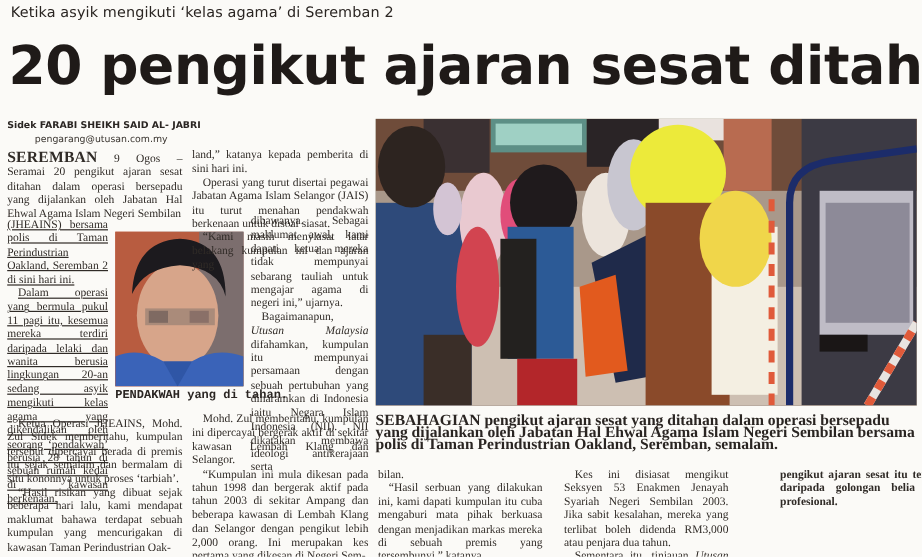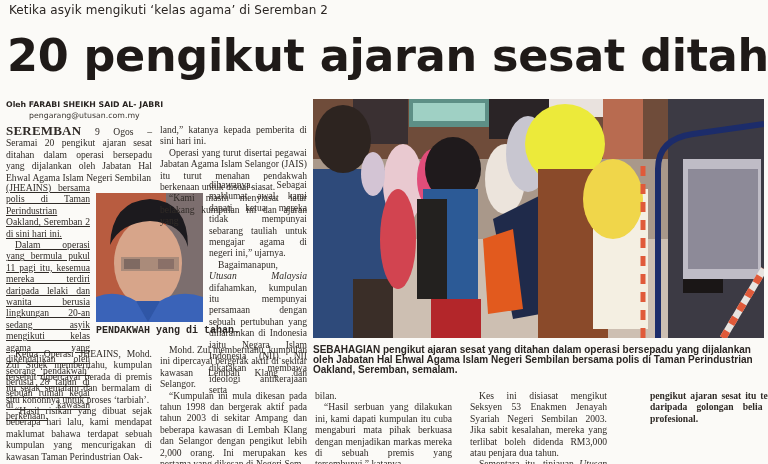--- a/index.html
+++ b/index.html
@@ -78,7 +78,7 @@
 <div class="kicker">Ketika asyik mengikuti ‘kelas agama’ di Seremban 2</div>
 <div class="headline">20 pengikut ajaran sesat ditahan</div>
 
-<div class="byline">Oleh FARABI SHEIKH SAID AL- JABRI</div>
+<div class="byline">Sidek FARABI SHEIKH SAID AL- JABRI</div>
 <div class="email">pengarang@utusan.com.my</div>
 
 <div class="body-text col1-top">

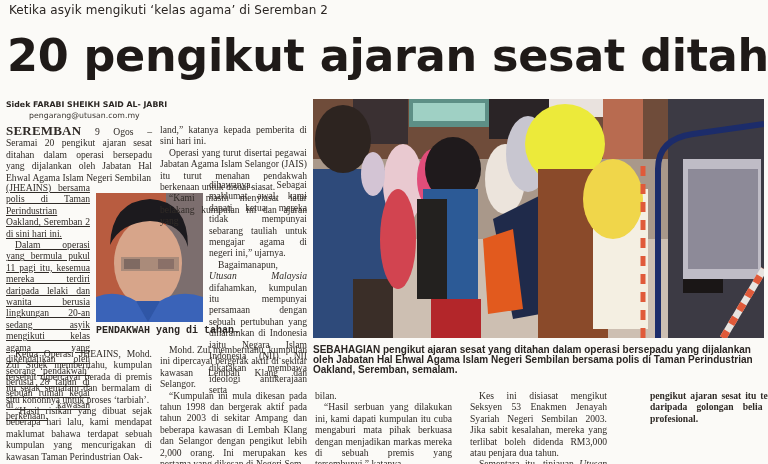--- a/index.html
+++ b/index.html
@@ -68,8 +68,8 @@
   }
   .photo-caption {
     position: absolute; left: 313px; top: 345px; width: 452px;
-    font-family: Liberation Sans, sans-serif;
-    font-weight: bold; font-size: 10px; line-height: 10px; color: #2a2522;
+    font-family: Liberation Serif, serif;
+    font-weight: bold; font-size: 13px; line-height: 10px; color: #2a2522;
   }
 </style>
 </head>

